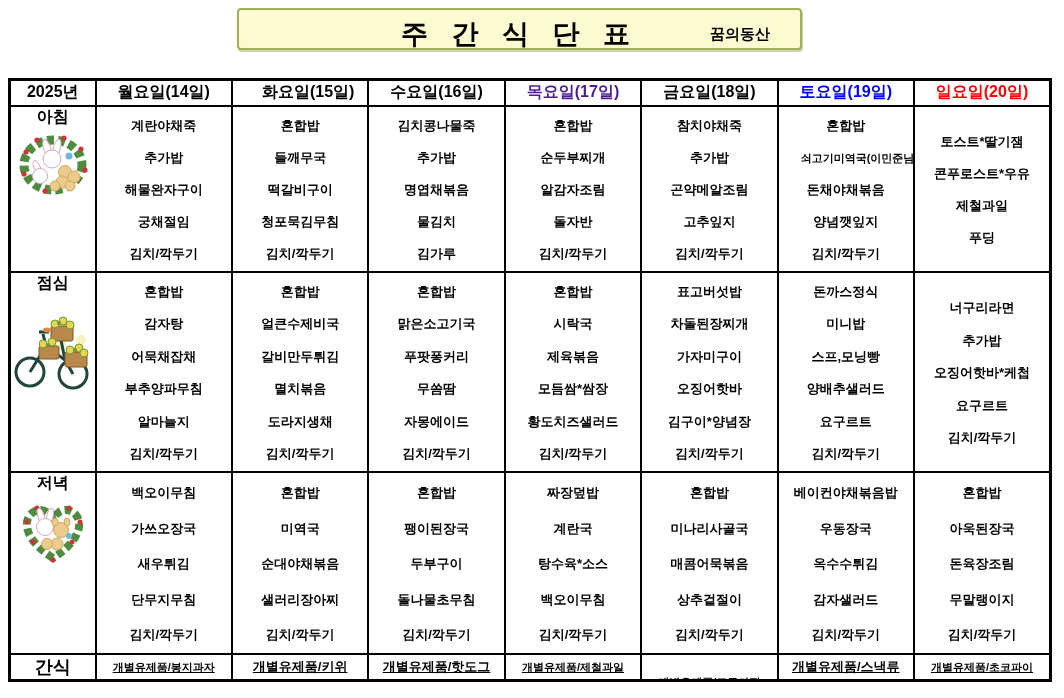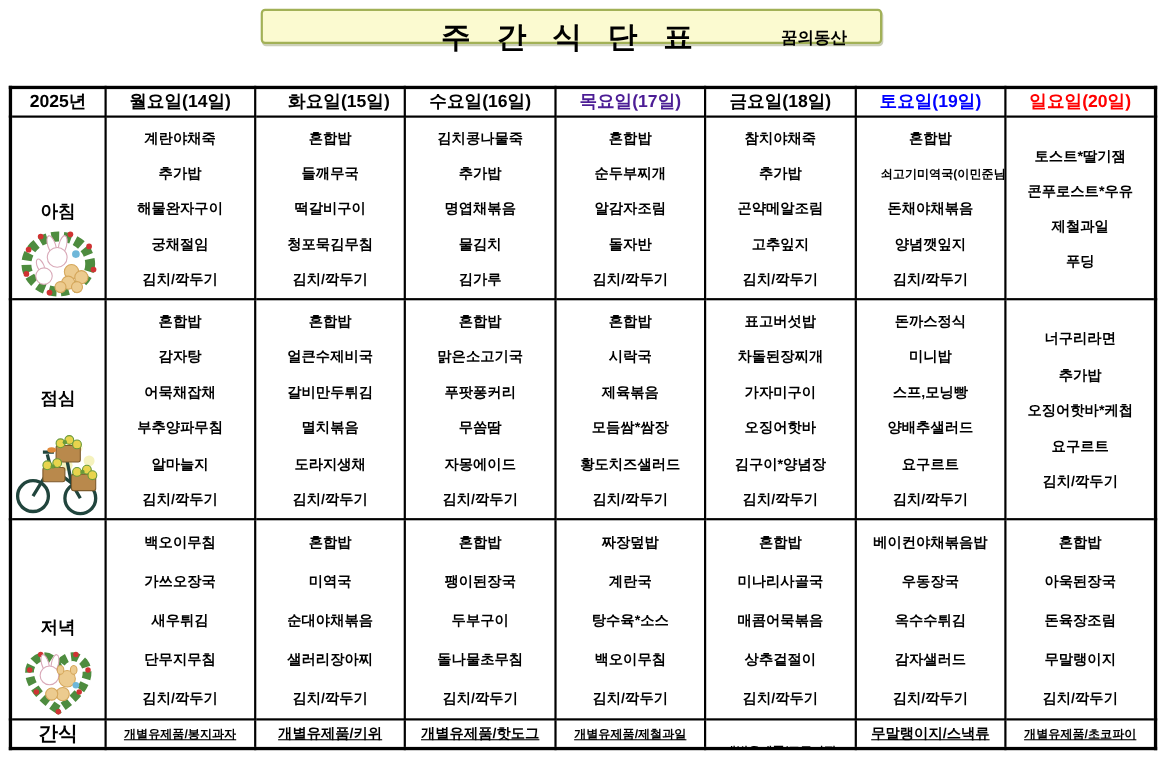--- a/index.html
+++ b/index.html
@@ -13,7 +13,7 @@
 
   
   .title-box {
-    position:absolute; left:237px; top:8px; width:565px; height:32px;
+    position:absolute; left:237px; top:8px; width:565px; height:42px;
     background:#fbfad0; border:2px solid #a2b157; border-radius:4px;
     box-shadow:1px 2px 0 rgba(110,120,55,.35);
   }

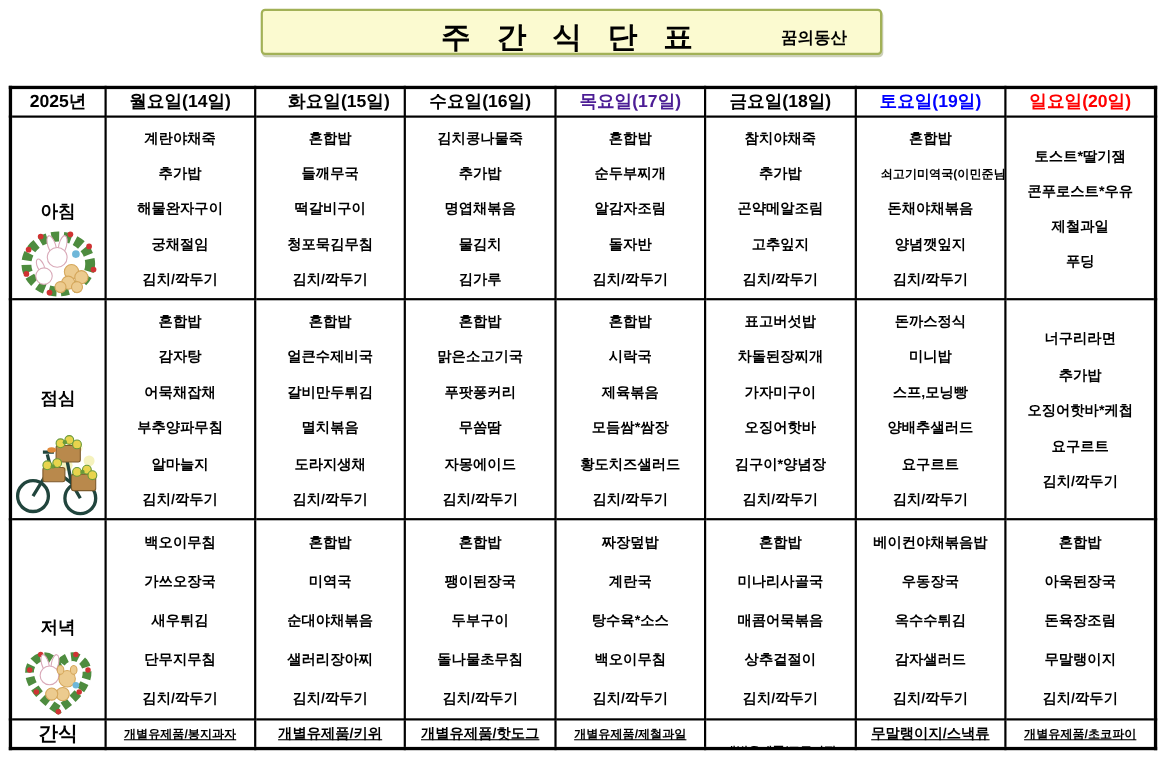--- a/index.html
+++ b/index.html
@@ -41,7 +41,7 @@
 
   .rowhead-inner {
     display:flex; flex-direction:column; align-items:center;
-    justify-content:flex-end; gap:6px; height:100%; 
+    justify-content:flex-start; gap:6px; height:100%; padding-bottom:10px;
   }
   .meal-label { font-size:16px; font-weight:bold; }
 

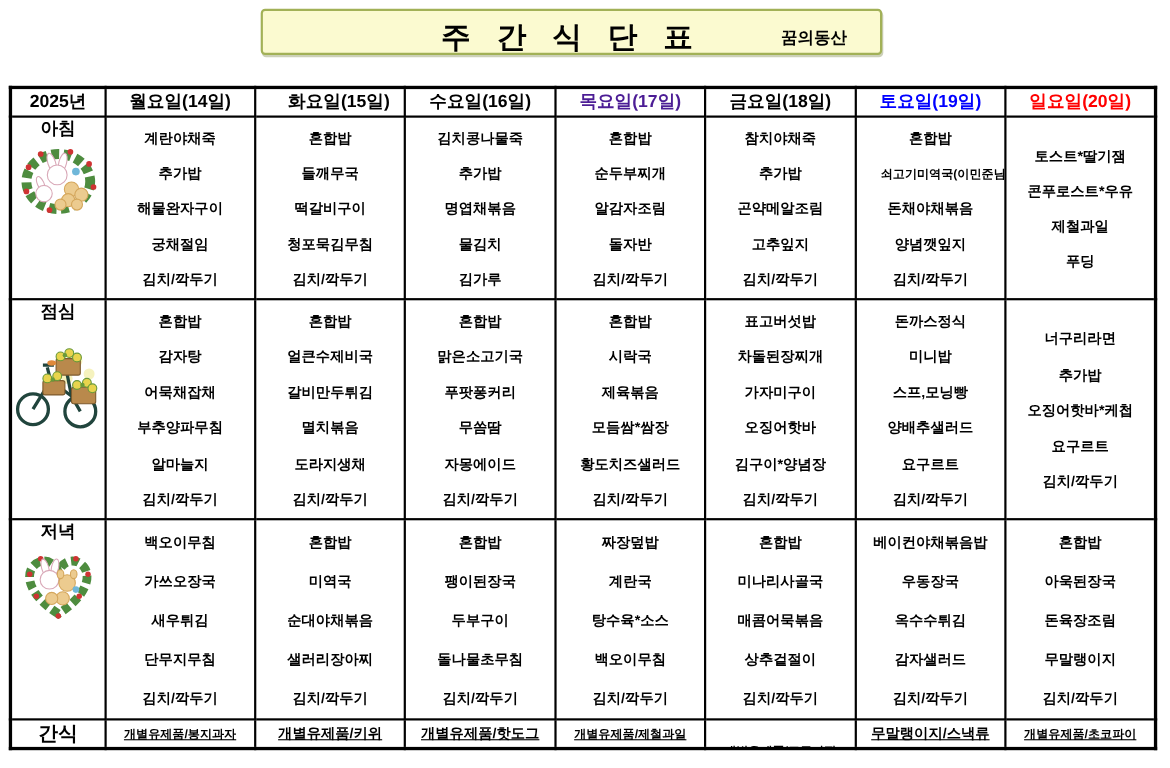--- a/index.html
+++ b/index.html
@@ -436,7 +436,7 @@
           </td>
           <td>
             <div class="cell-flex">
-              <div class="item">무말랭이지/스낵류</div>
+              <div class="item">개별유제품/스낵류</div>
             </div>
           </td>
           <td>

